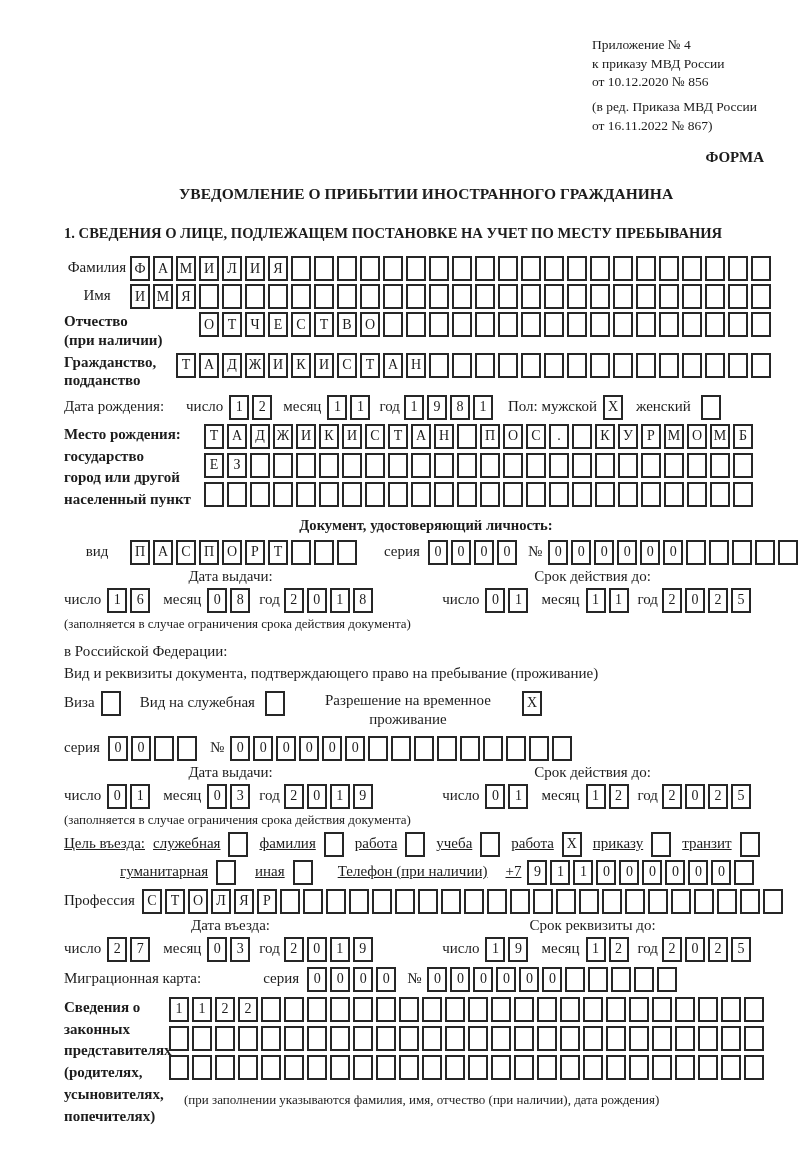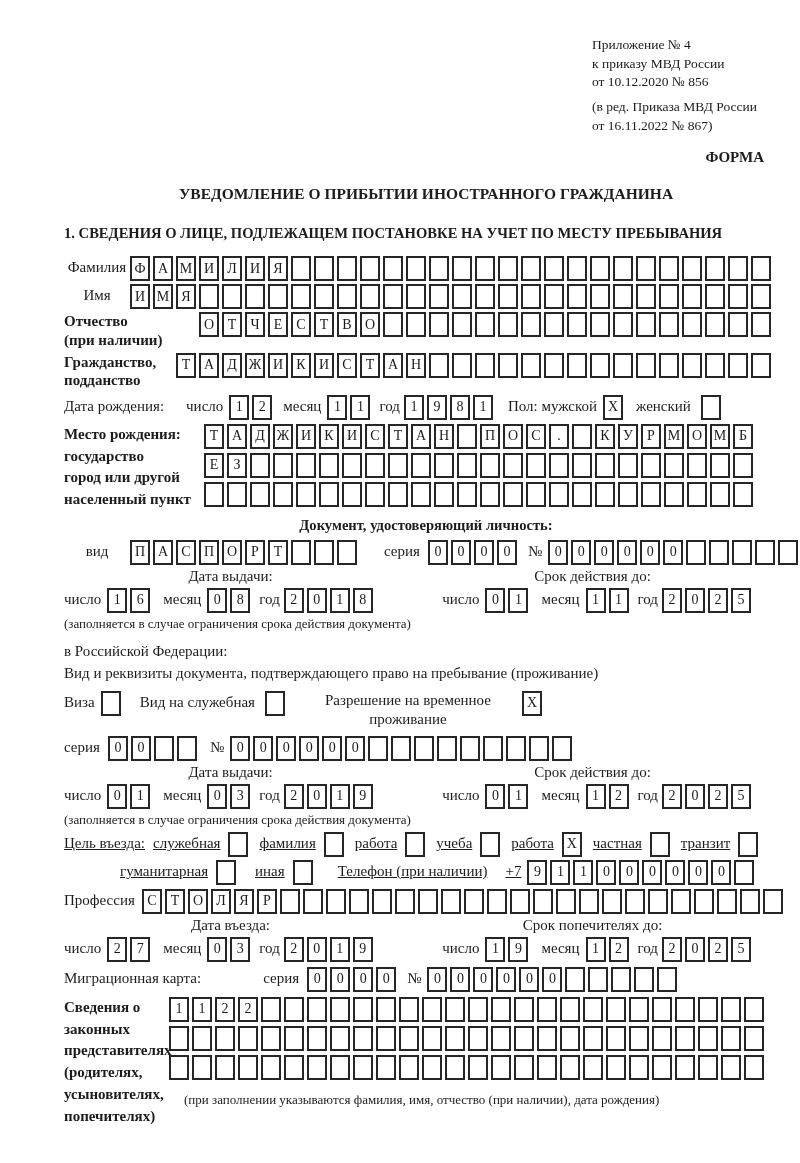--- a/index.html
+++ b/index.html
@@ -529,7 +529,7 @@
   <div class="boxes">
       <span class="cell">X</span>
     </div>
-  <span class="lbl">частная</span>
+  <span class="lbl">приказу</span>
   <div class="boxes">
       <span class="cell"></span>
     </div>

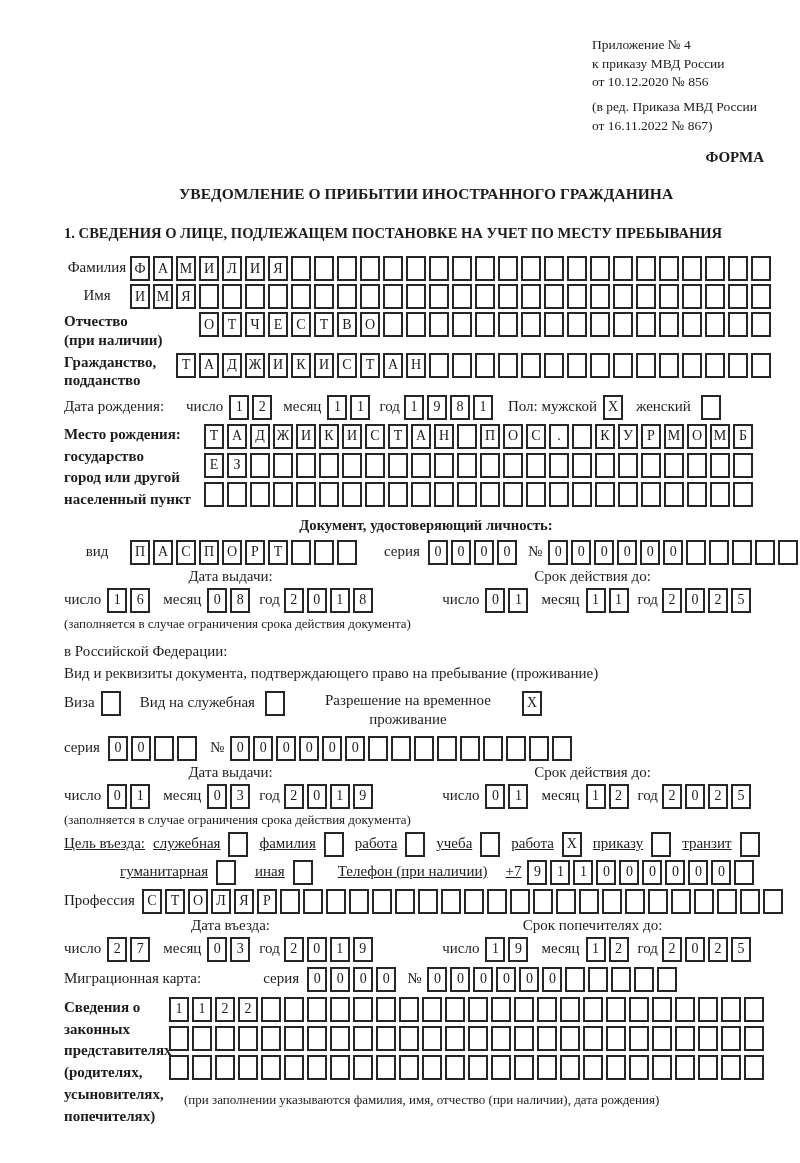--- a/index.html
+++ b/index.html
@@ -600,7 +600,7 @@
 
 <div class="dhead">
   <span class="h1">Дата въезда:</span>
-  <span class="h2">Срок попечителях до:</span>
+  <span class="h2">Срок реквизиты до:</span>
 </div>
 <div class="dates">
   <div class="dgroup">

